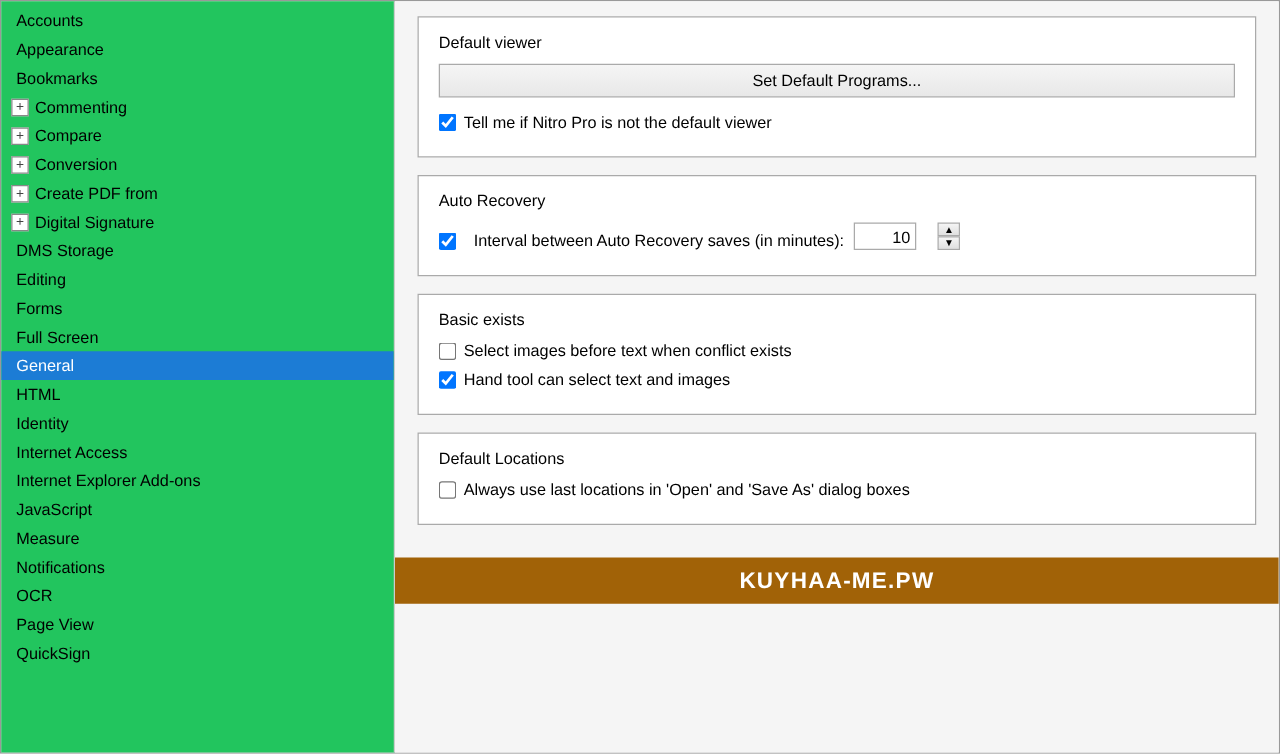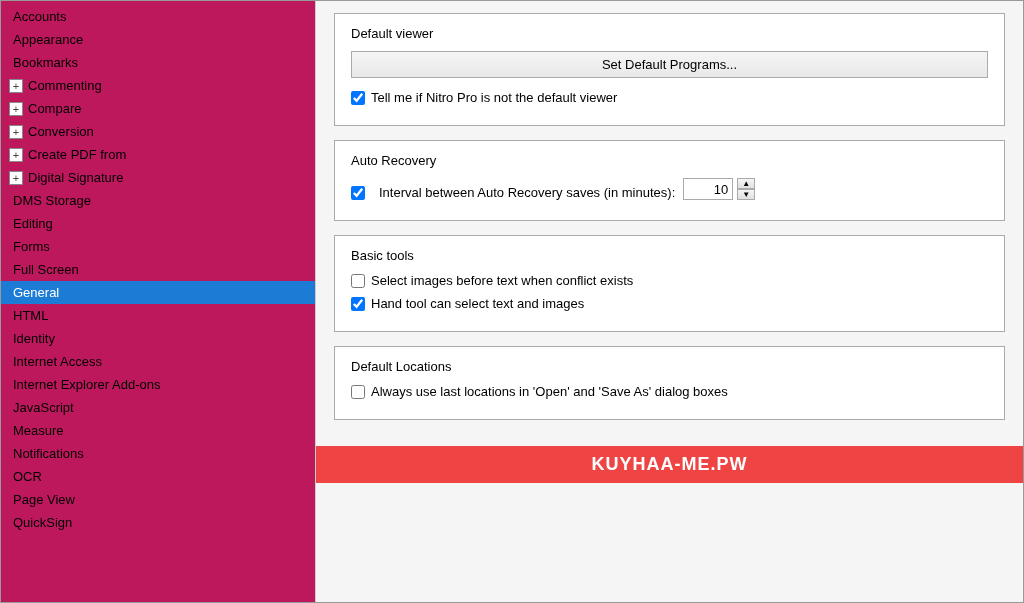--- a/index.html
+++ b/index.html
@@ -25,7 +25,7 @@
     .sidebar {
       width: 315px;
       min-width: 315px;
-      background: #be185d;
+      background: #22c55e;
       border-right: 1px solid #ccc;
       overflow-y: auto;
       overflow-x: hidden;

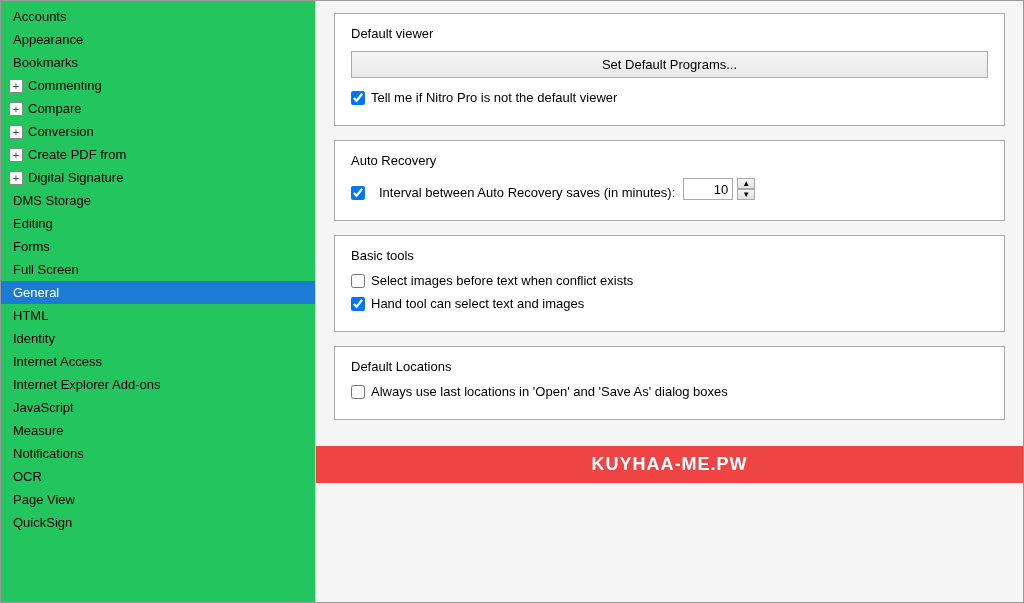--- a/index.html
+++ b/index.html
@@ -126,7 +126,7 @@
     .spinner-container {
       display: flex;
       align-items: center;
-      gap: 4px;
+      gap: 17px;
     }
 
     .spinner-input {

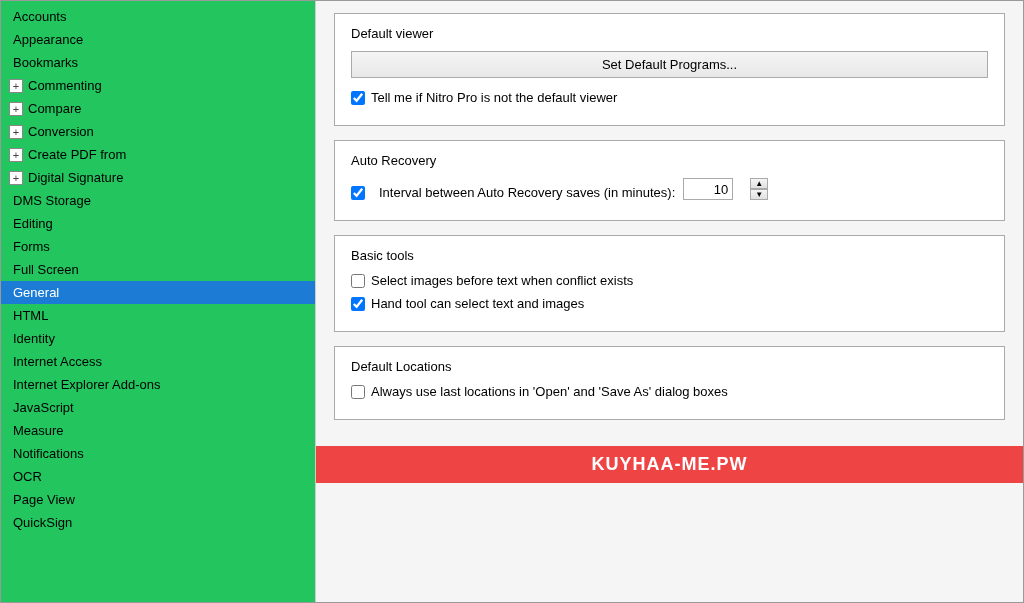--- a/index.html
+++ b/index.html
@@ -290,7 +290,7 @@
       </div>
 
       <div class="section-box">
-        <div class="section-box-label">Basic tools</div>
+        <div class="section-box-label">Basic exists</div>
         <div class="checkbox-row">
           <input type="checkbox" id="cb-select-images" style="">
           <label for="cb-select-images">Select images before text when conflict exists</label>

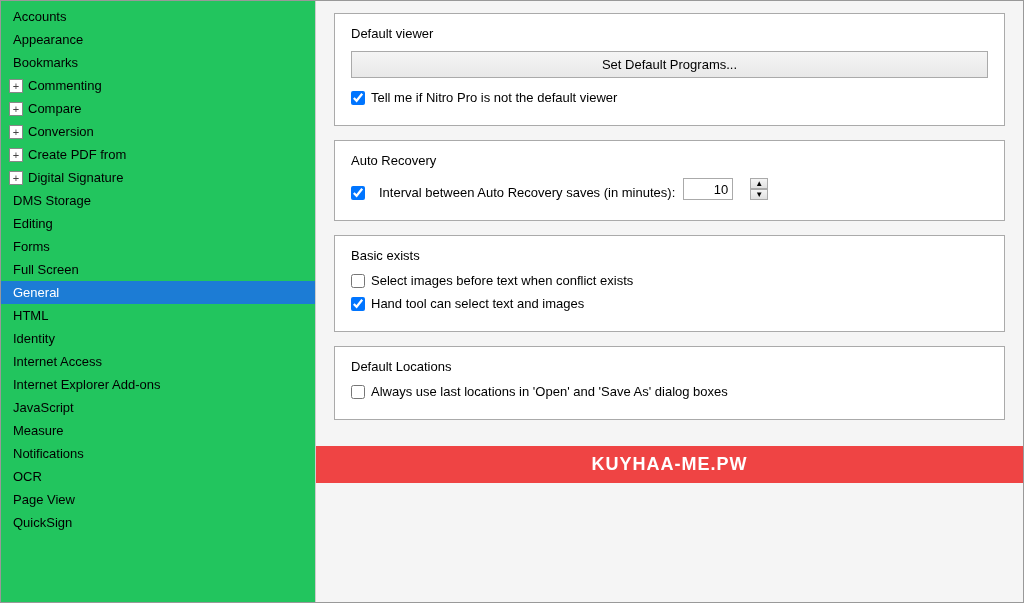--- a/index.html
+++ b/index.html
@@ -157,7 +157,7 @@
     }
 
     .watermark-bar {
-      background: #ef4444;
+      background: #a16207;
       color: #fff;
       text-align: center;
       font-size: 18px;

